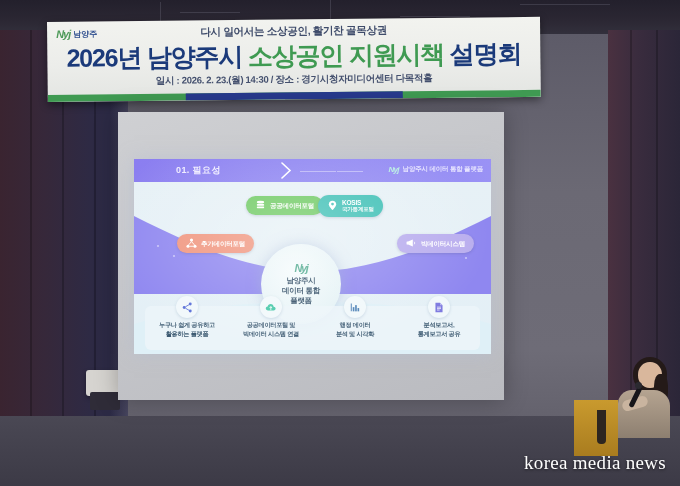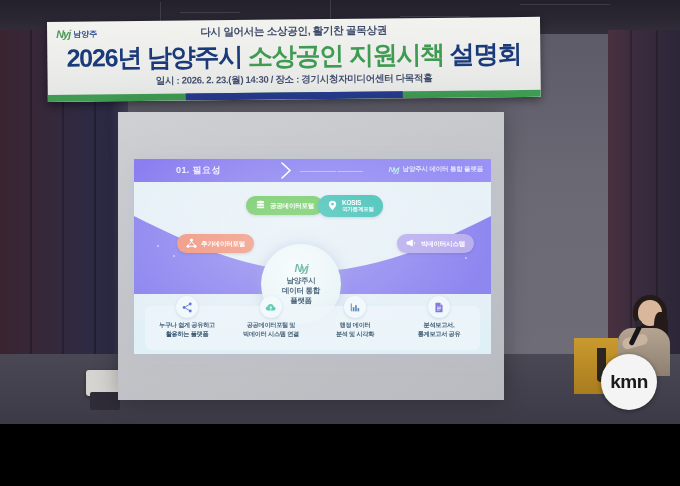--- a/index.html
+++ b/index.html
@@ -4,7 +4,7 @@
 <style>
   html,body{margin:0;padding:0;background:#000;}
   body{font-family:"Liberation Sans","DejaVu Sans",sans-serif;}
-  #scene{position:relative;width:680px;height:424px;overflow:hidden;
+  #scene{position:relative;width:680px;height:486px;overflow:hidden;
     background:#3b3a46;}
 
   

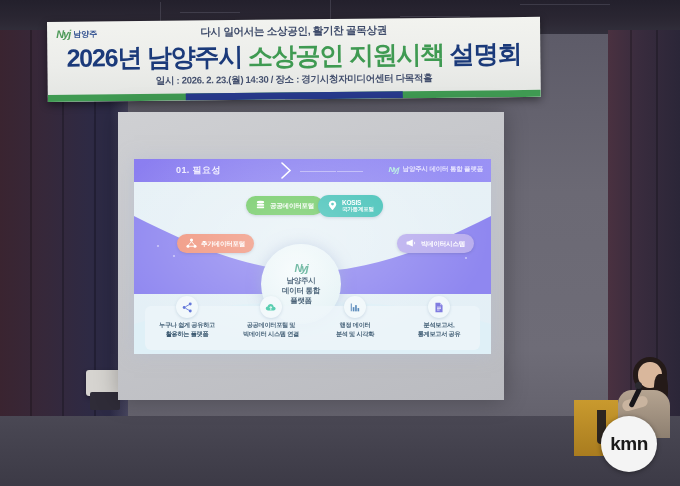--- a/index.html
+++ b/index.html
@@ -326,9 +326,6 @@
   </div>
 
   <div class="wm">
-    <div class="wm-logo">
-      <span>kmn</span>
-    </div>
     <div class="wm-txt">
     </div>
   </div>

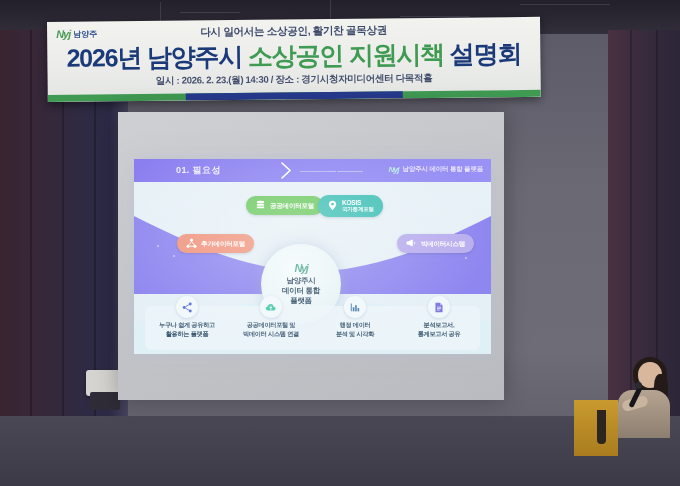--- a/index.html
+++ b/index.html
@@ -327,6 +327,7 @@
 
   <div class="wm">
     <div class="wm-txt">
+      <div class="wm-en">korea media news</div>
     </div>
   </div>
 

